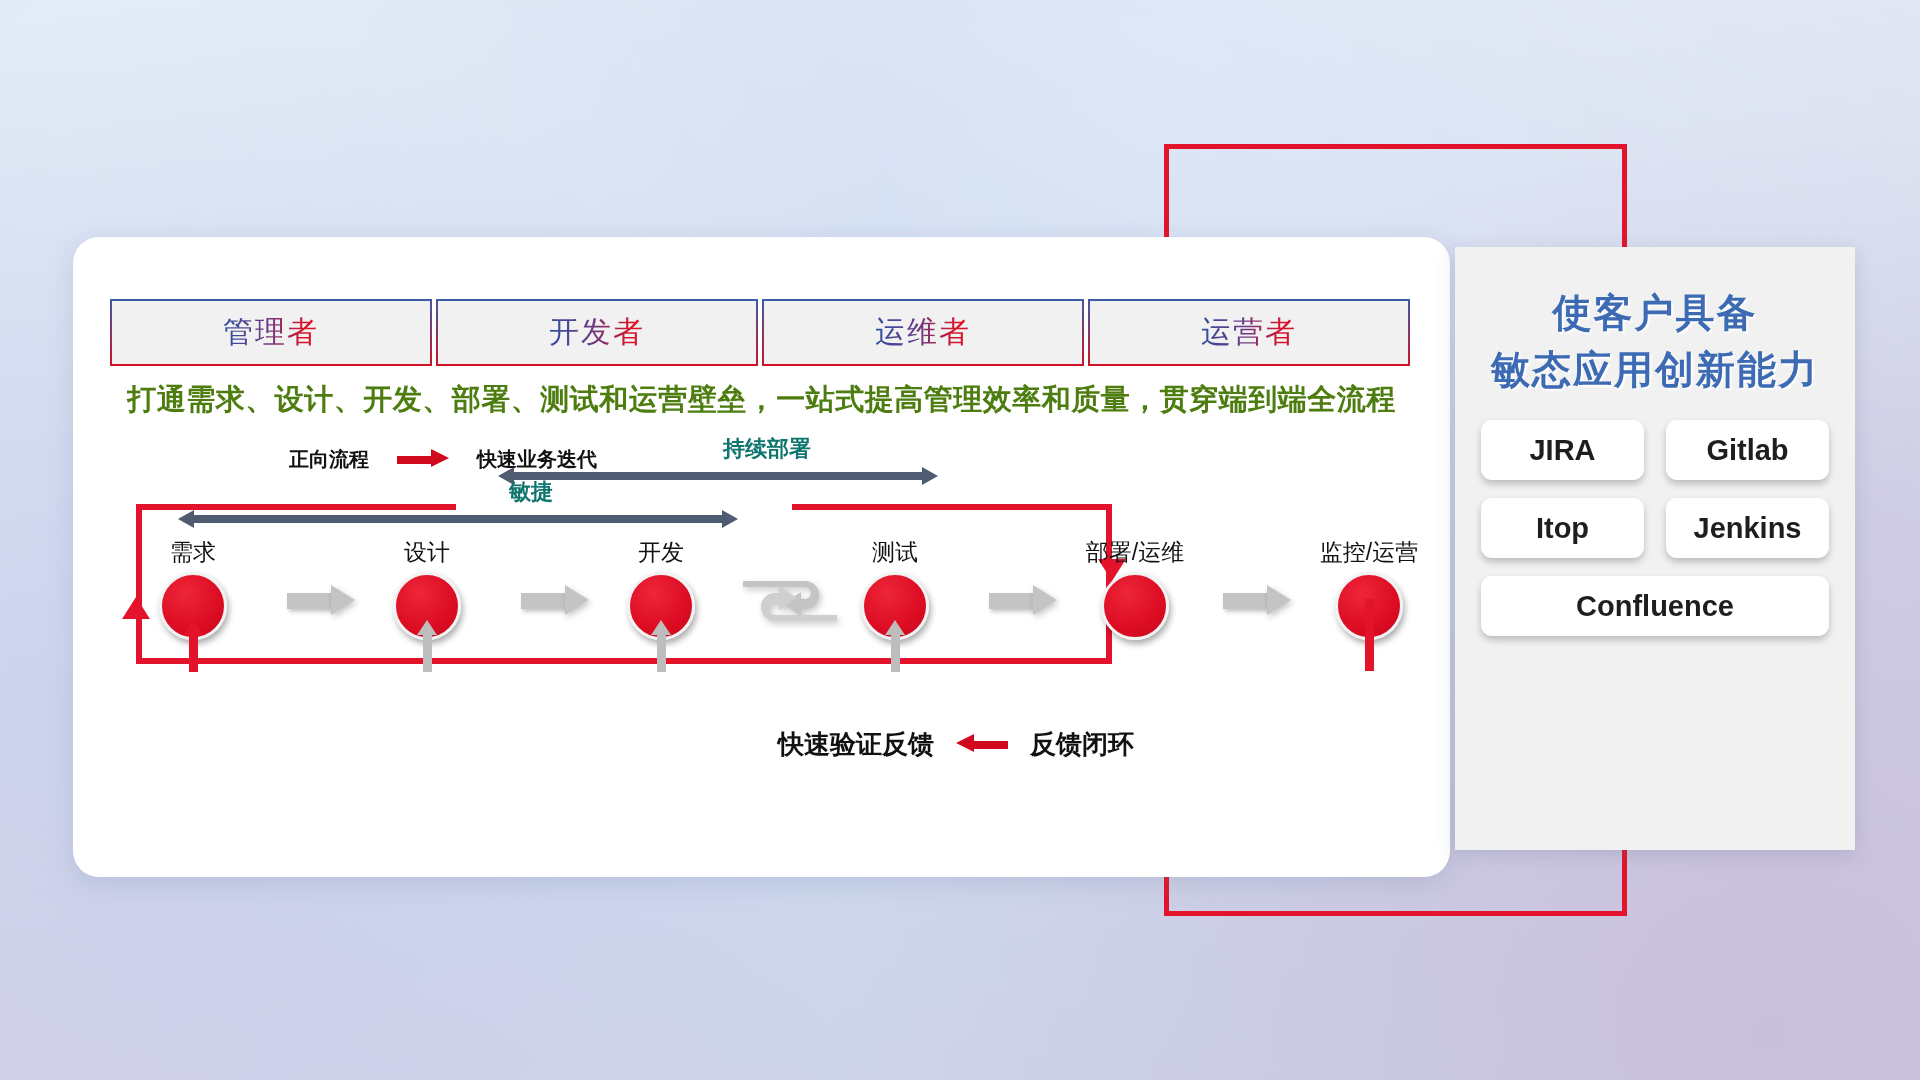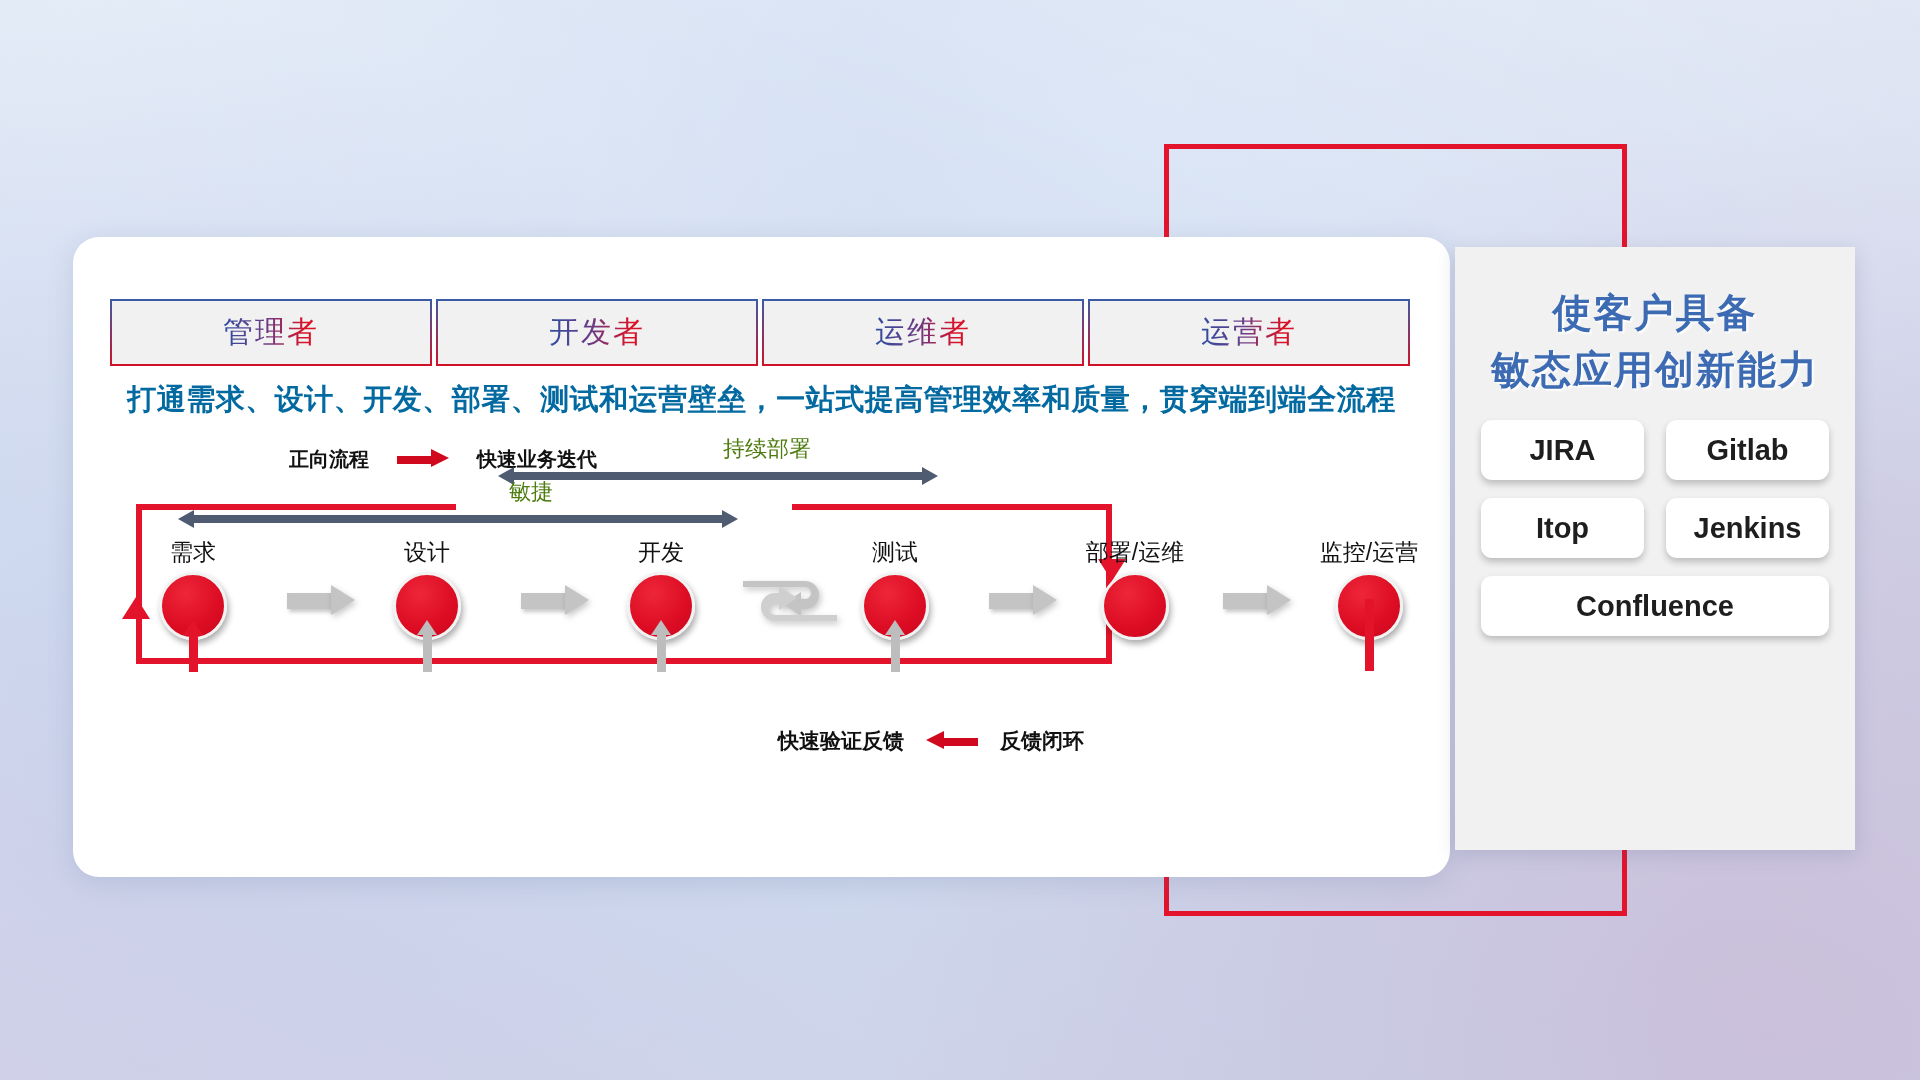--- a/index.html
+++ b/index.html
@@ -72,7 +72,7 @@
   
   .desc{
     position:absolute;left:0;top:143px;width:100%;text-align:center;
-    font-size:29px;font-weight:bold;color:#0369a1;letter-spacing:.5px;
+    font-size:29px;font-weight:bold;color:#4d7c0f;letter-spacing:.5px;
   }
 
   

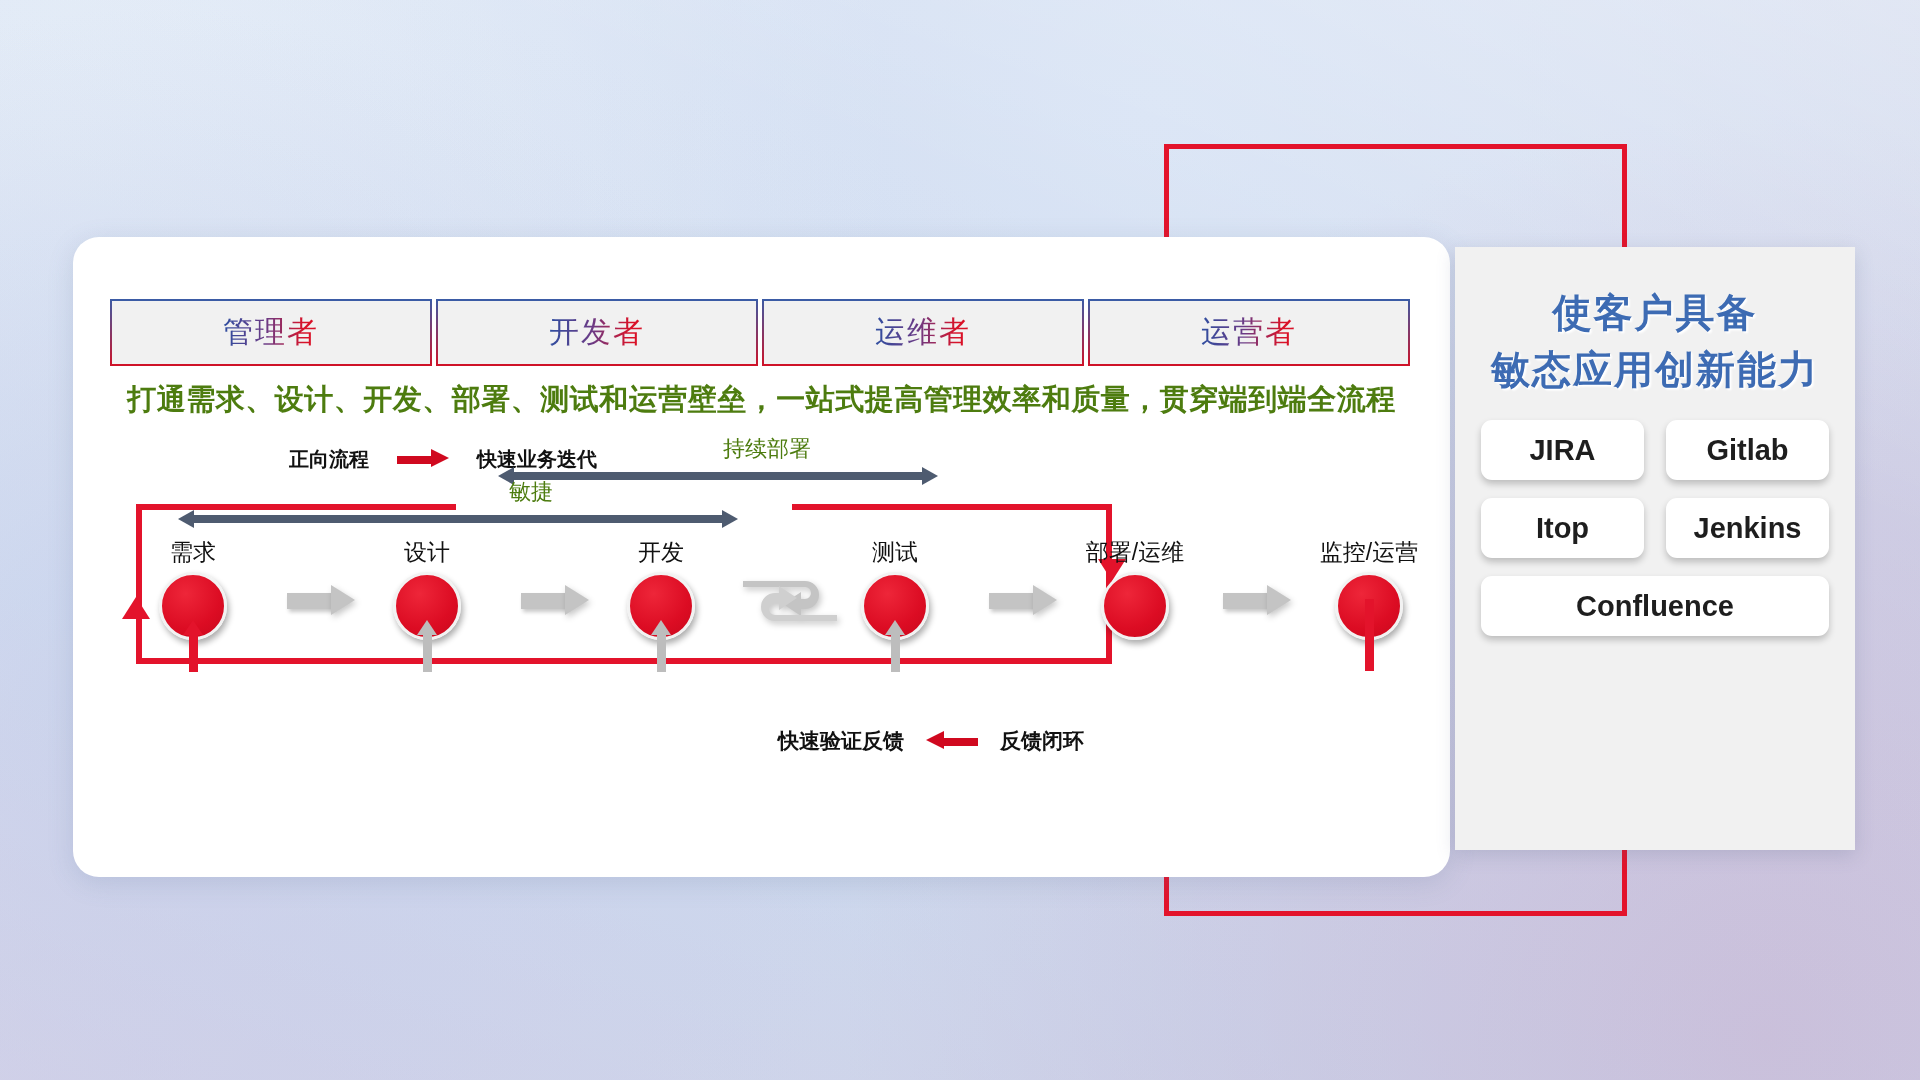--- a/index.html
+++ b/index.html
@@ -91,7 +91,7 @@
   .ar-red.rev .head{right:auto;left:0;border-left:none;border-right:18px solid #D0091F;}
 
   
-  .lbl{position:absolute;font-size:22px;font-weight:normal;color:#4d7c0f;}
+  .lbl{position:absolute;font-size:22px;font-weight:bold;color:#0f766e;}
   .lbl-deploy{left:650px;top:197px;}
   .lbl-agile{left:436px;top:240px;}
 

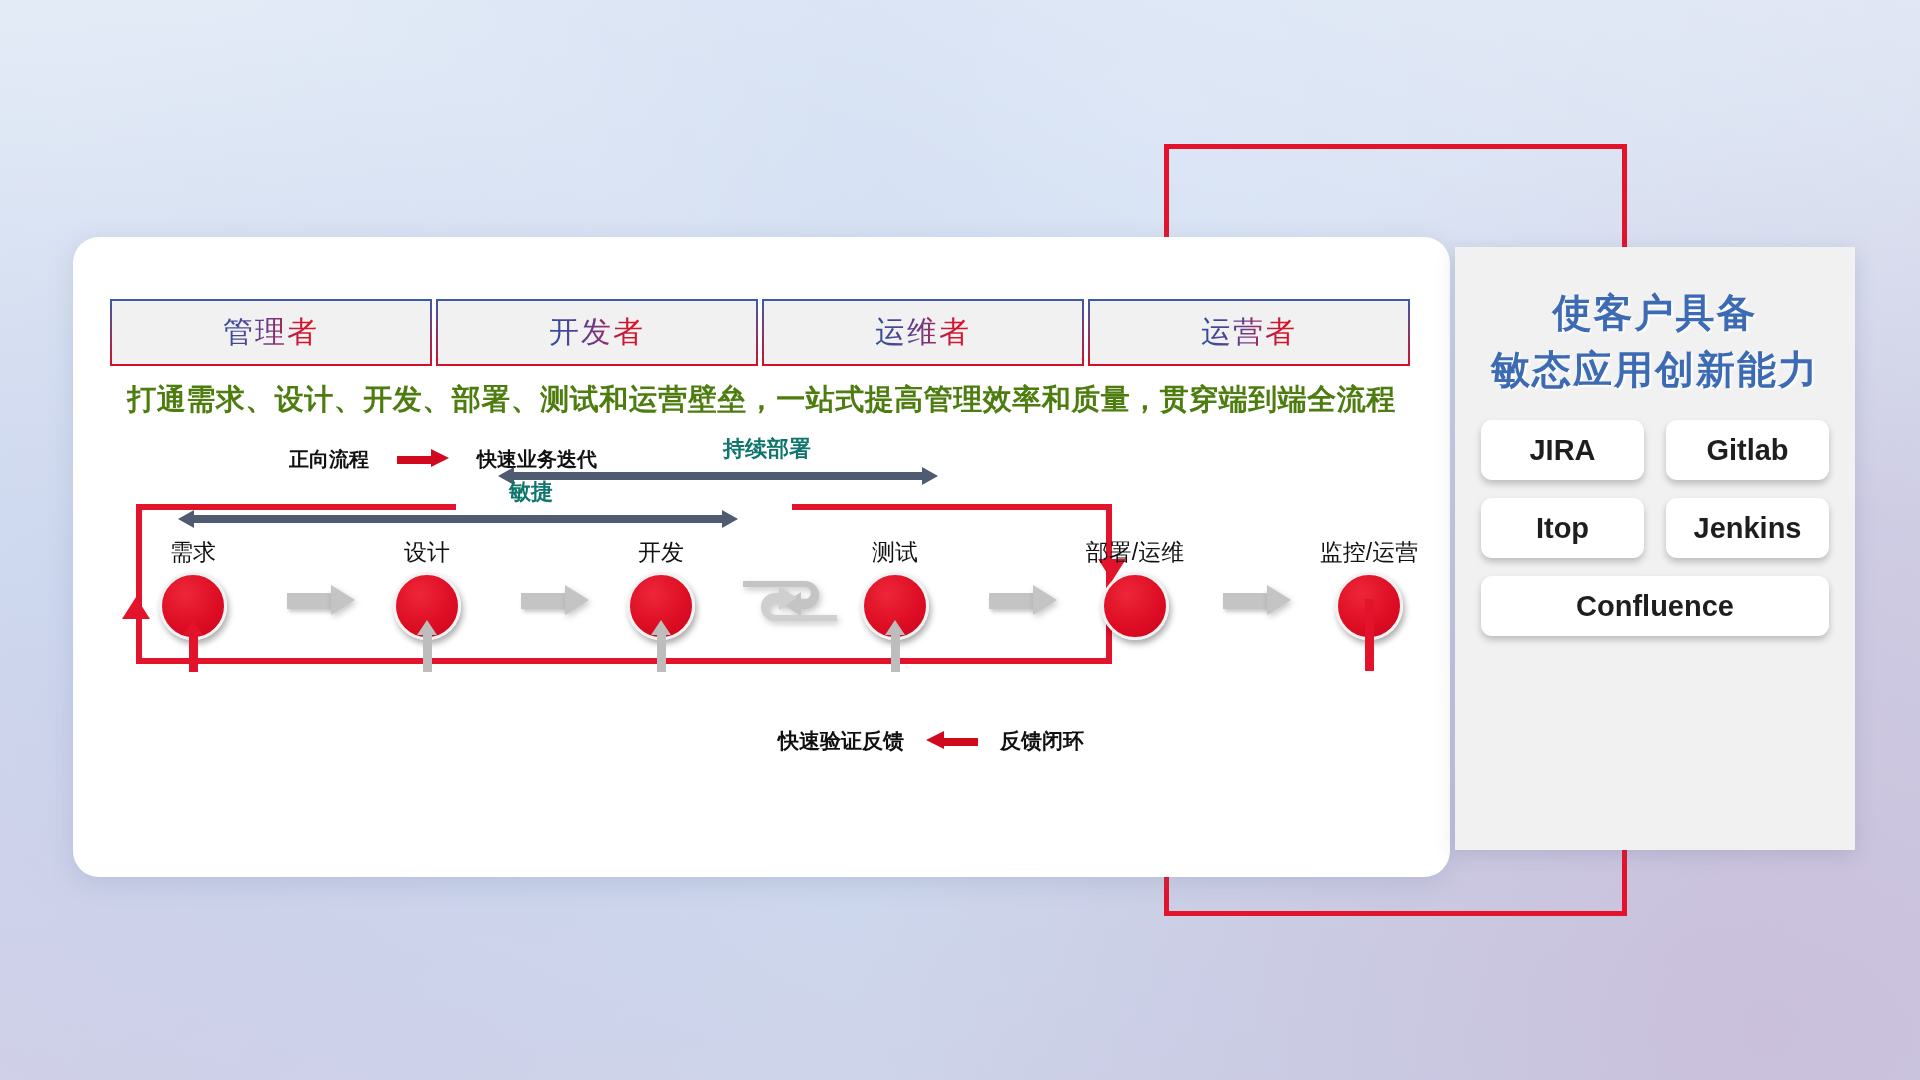--- a/index.html
+++ b/index.html
@@ -155,7 +155,7 @@
   .legend-fb{
     position:absolute;left:705px;top:490px;
     display:flex;align-items:center;gap:22px;
-    font-size:21px;font-weight:bold;color:#111;
+    font-size:26px;font-weight:bold;color:#111;
   }
 
   

